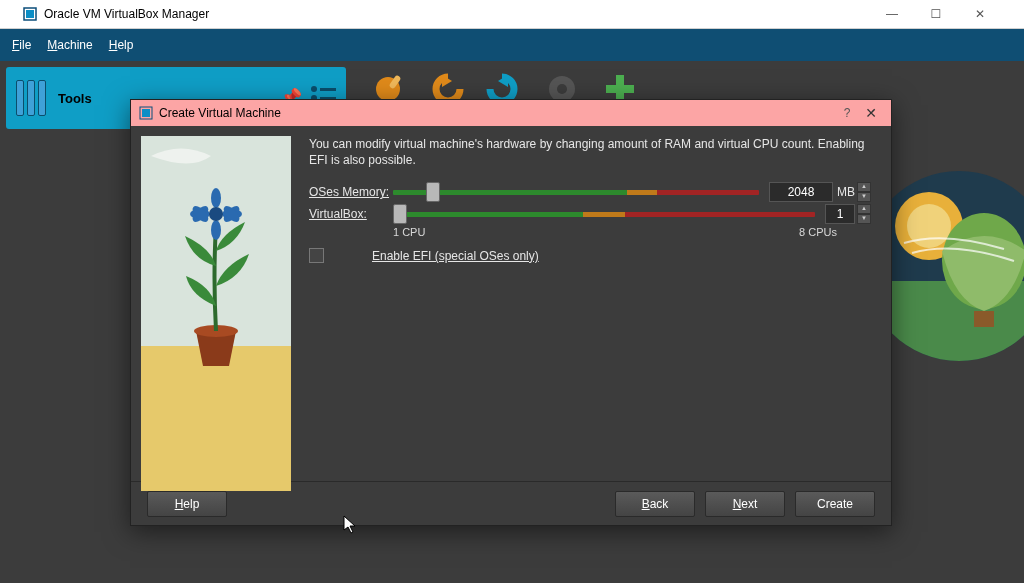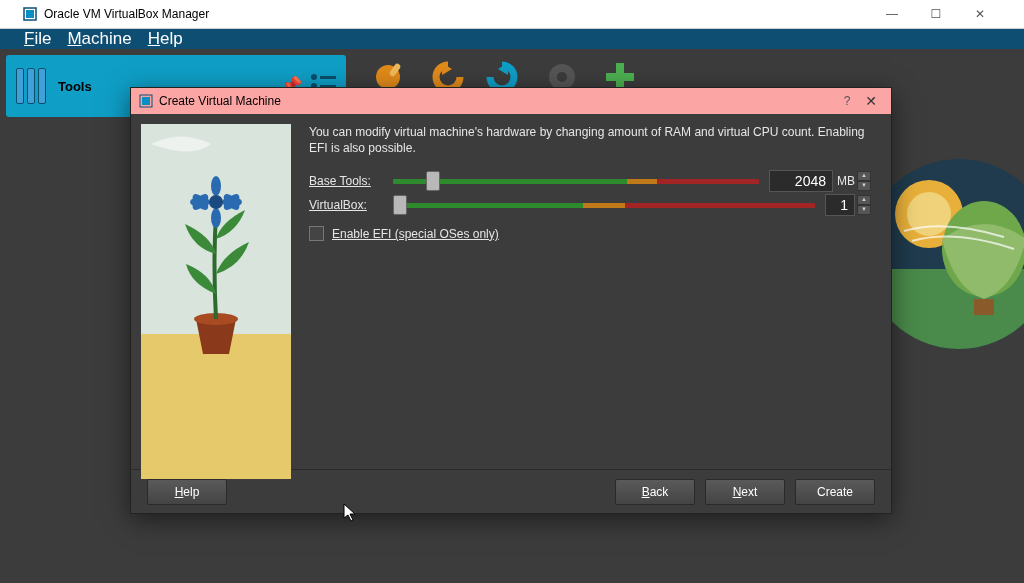--- a/index.html
+++ b/index.html
@@ -9,7 +9,7 @@
   .win-title .title-text{flex:0 0 auto;font-size:12px;}
   .win-title .spacer{flex:1;}
   .win-ctrl{width:44px;height:28px;display:flex;align-items:center;justify-content:center;color:#555;font-size:12px;}
-  .menubar{height:20px;background:#0f4e73;display:flex;align-items:center;padding:0 16px;color:#fff;font-size:17px;}
+  .menubar{height:32px;background:#0f4e73;display:flex;align-items:center;padding:0 4px;color:#fff;font-size:12px;}
   .menubar span{margin:0 8px;}
   .menubar span u{text-decoration:underline;}
   .main-area{position:relative;height:calc(583px - 28px - 22px);background:#3c3c3c;}

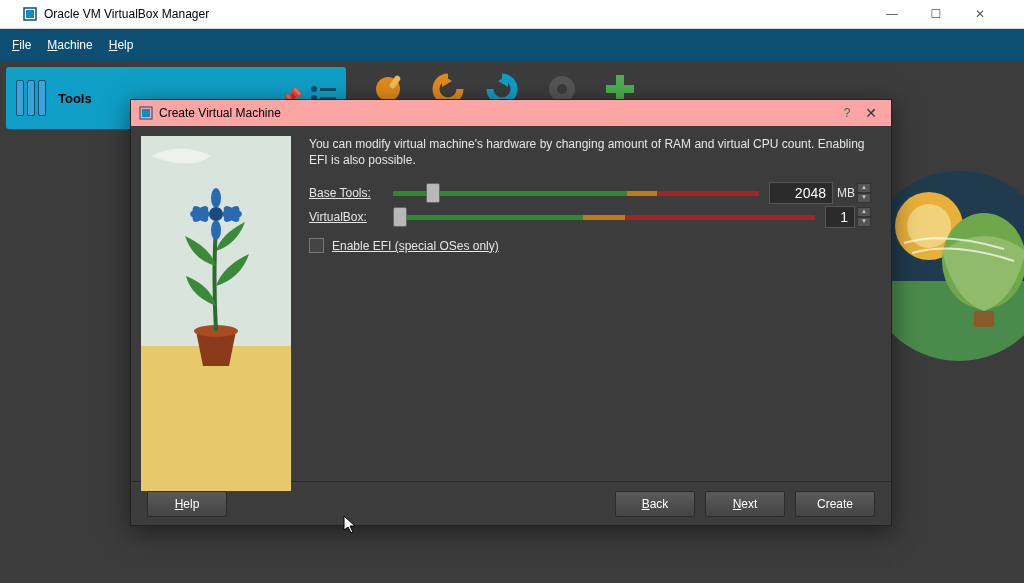--- a/index.html
+++ b/index.html
@@ -201,7 +201,7 @@
         <div class="desc">You can modify virtual machine's hardware by changing amount of RAM and virtual CPU count. Enabling EFI is also possible.</div>
 
         <div class="field-row">
-          <div class="field-label">Base Tools:</div>
+          <div class="field-label">OSes Memory:</div>
           <div class="slider-wrap">
             <div class="slider-track">
               <div class="seg-g" style="flex:64"></div>

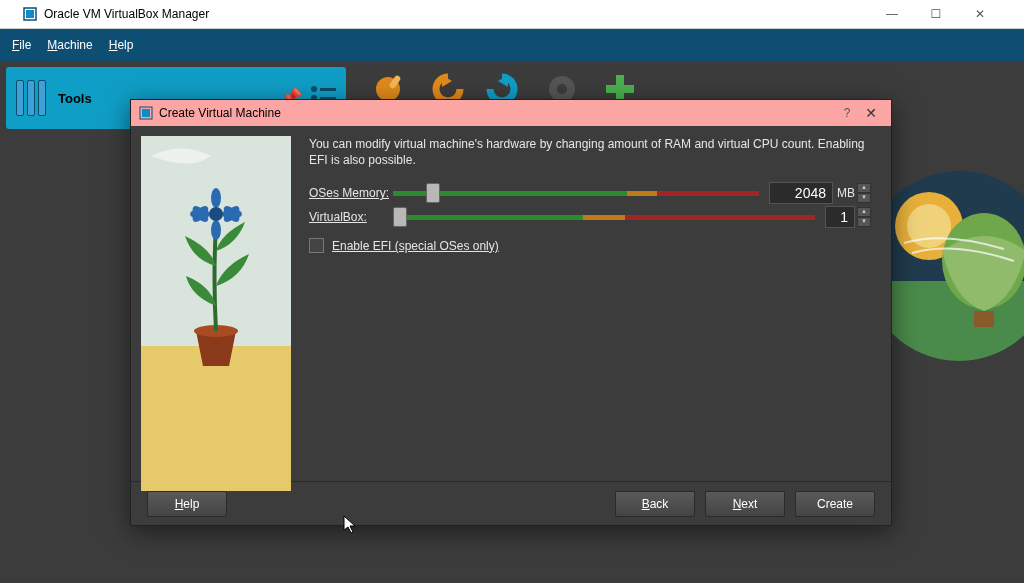--- a/index.html
+++ b/index.html
@@ -50,7 +50,7 @@
   .slider-thumb{position:absolute;top:0;width:12px;height:18px;background:#b8b8b8;border:1px solid #666;border-radius:2px;}
   .ticks{display:flex;justify-content:space-between;font-size:11px;color:#d8d8d8;margin:0 0 10px 84px;padding-right:70px;}
   .spin{display:flex;align-items:center;margin-left:10px;}
-  .spin-val{background:#2b2b2b;border:1px solid #555;color:#fff;padding:2px 6px;font-size:14px;min-width:50px;text-align:right;}
+  .spin-val{background:#2b2b2b;border:1px solid #555;color:#fff;padding:2px 6px;font-size:12px;min-width:50px;text-align:center;}
   .spin-unit{margin-left:4px;font-size:12px;}
   .spin-btns{display:flex;flex-direction:column;margin-left:2px;}
   .spin-btns div{width:12px;height:8px;background:#555;border:1px solid #333;font-size:6px;line-height:6px;text-align:center;color:#ccc;}

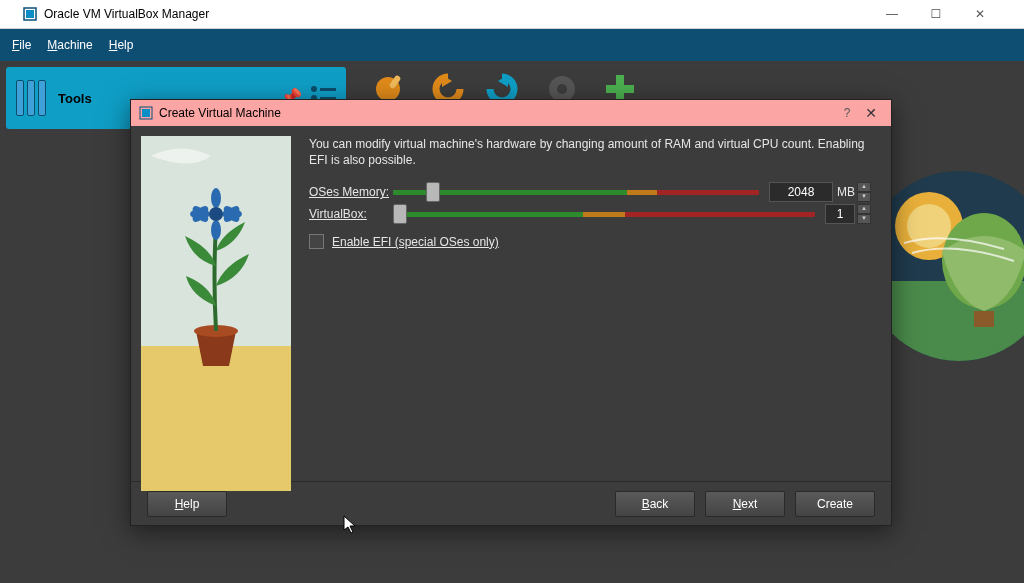--- a/index.html
+++ b/index.html
@@ -238,6 +238,10 @@
               </div>
           </div>
         </div>
+        <div class="ticks" style="padding-right:34px">
+          <span>1 CPU</span>
+          <span>8 CPUs</span>
+        </div>
 
         <div class="checkbox-row">
           <div class="cb"></div>

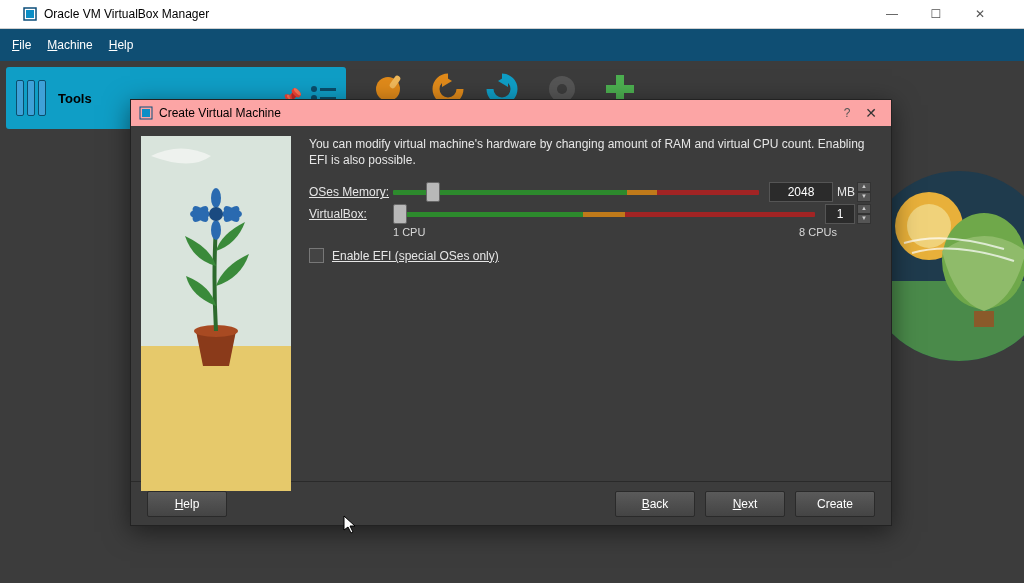--- a/index.html
+++ b/index.html
@@ -54,7 +54,7 @@
   .spin-unit{margin-left:4px;font-size:12px;}
   .spin-btns{display:flex;flex-direction:column;margin-left:2px;}
   .spin-btns div{width:12px;height:8px;background:#555;border:1px solid #333;font-size:6px;line-height:6px;text-align:center;color:#ccc;}
-  .checkbox-row{display:flex;align-items:center;margin-top:10px;font-size:12px;}
+  .checkbox-row{display:flex;align-items:center;margin-top:10px;font-size:12px;gap:40px;}
   .checkbox-row .cb{width:13px;height:13px;background:#444;border:1px solid #777;margin-right:8px;}
   .dlg-footer{height:44px;border-top:1px solid #2a2a2a;display:flex;align-items:center;padding:0 16px;gap:10px;}
   .dlg-footer .spacer{flex:1;}

